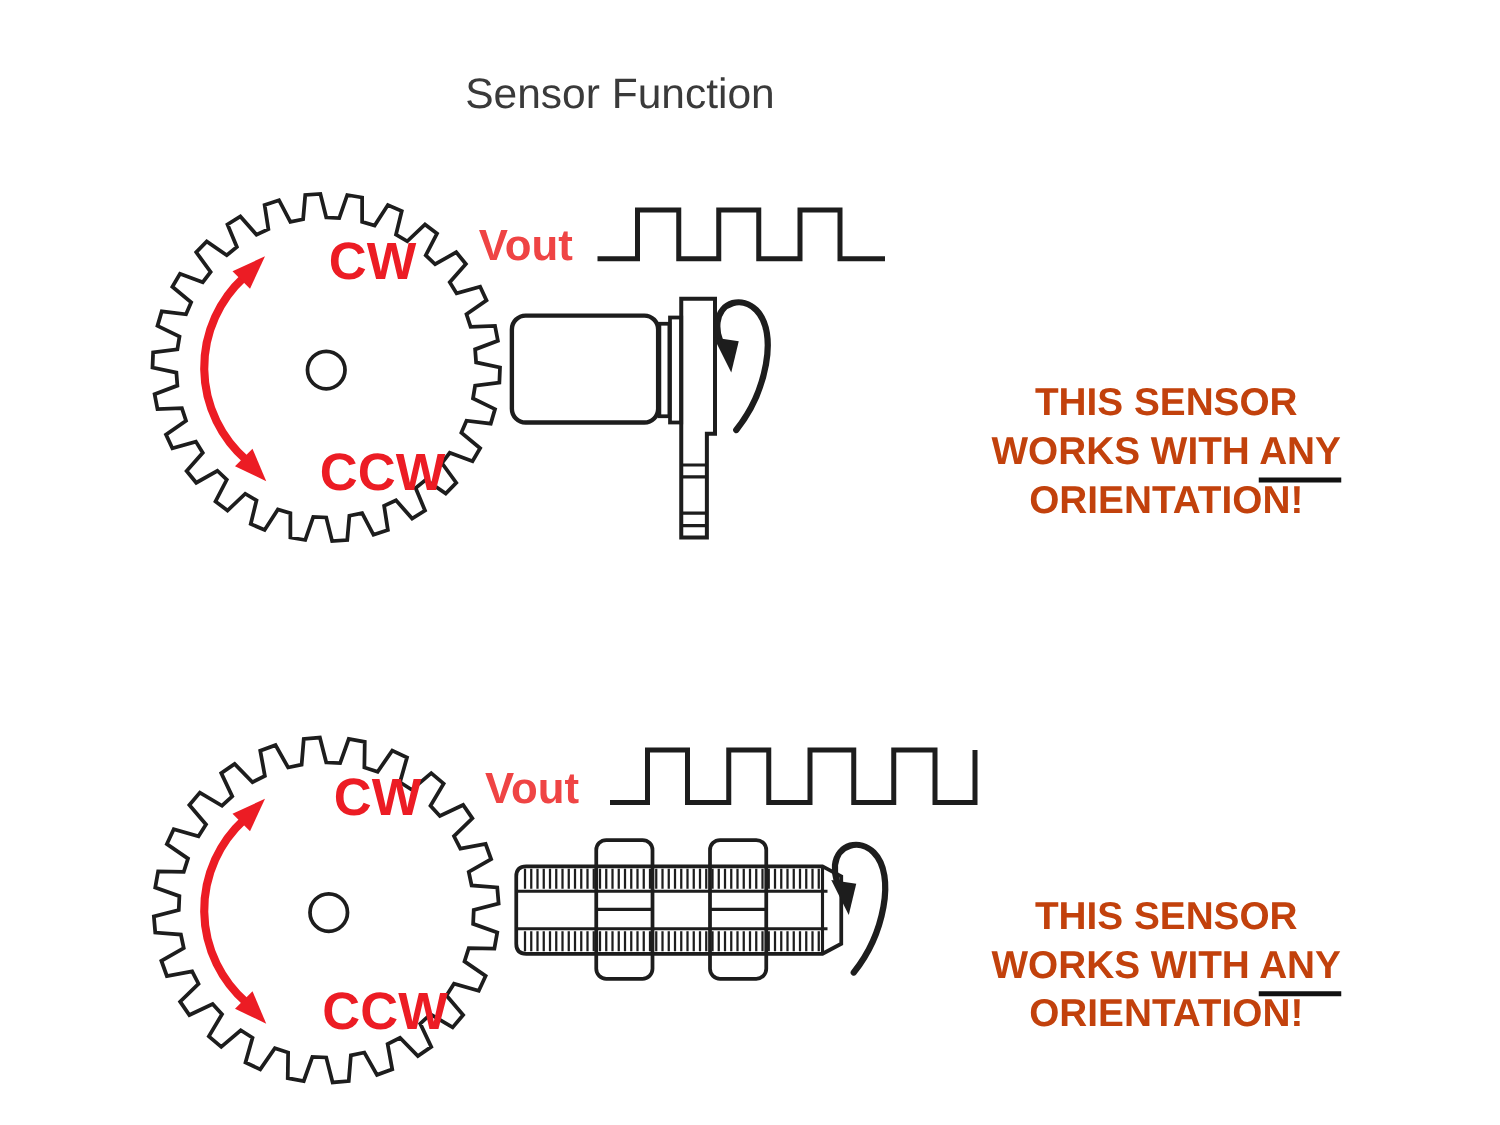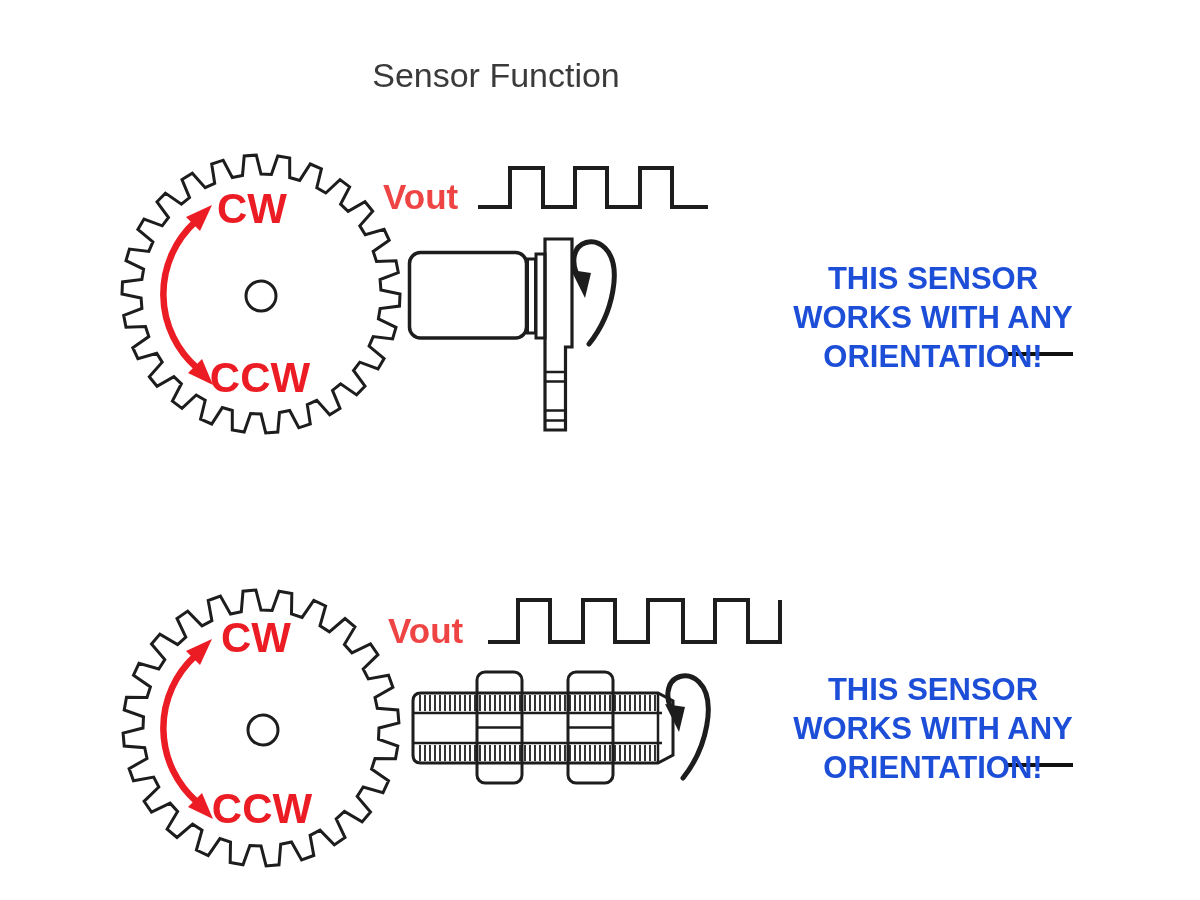--- a/index.html
+++ b/index.html
@@ -10,7 +10,7 @@
   .title{left:0;top:56px;width:992px;text-align:center;
          font-size:34px;color:#3a3a3a;}
   .rot{font-size:42px;line-height:1;font-weight:700;color:#EC1C24;
-       transform:translateX(-50%);}
+       transform:translateX(-50%);margin-left:46px;}
   .vout{font-size:35px;line-height:1;font-weight:700;color:#ef4444;}
   .note{width:420px;text-align:center;font-size:31px;font-weight:700;
         line-height:39px;color:#1d4ed8;position:absolute;}

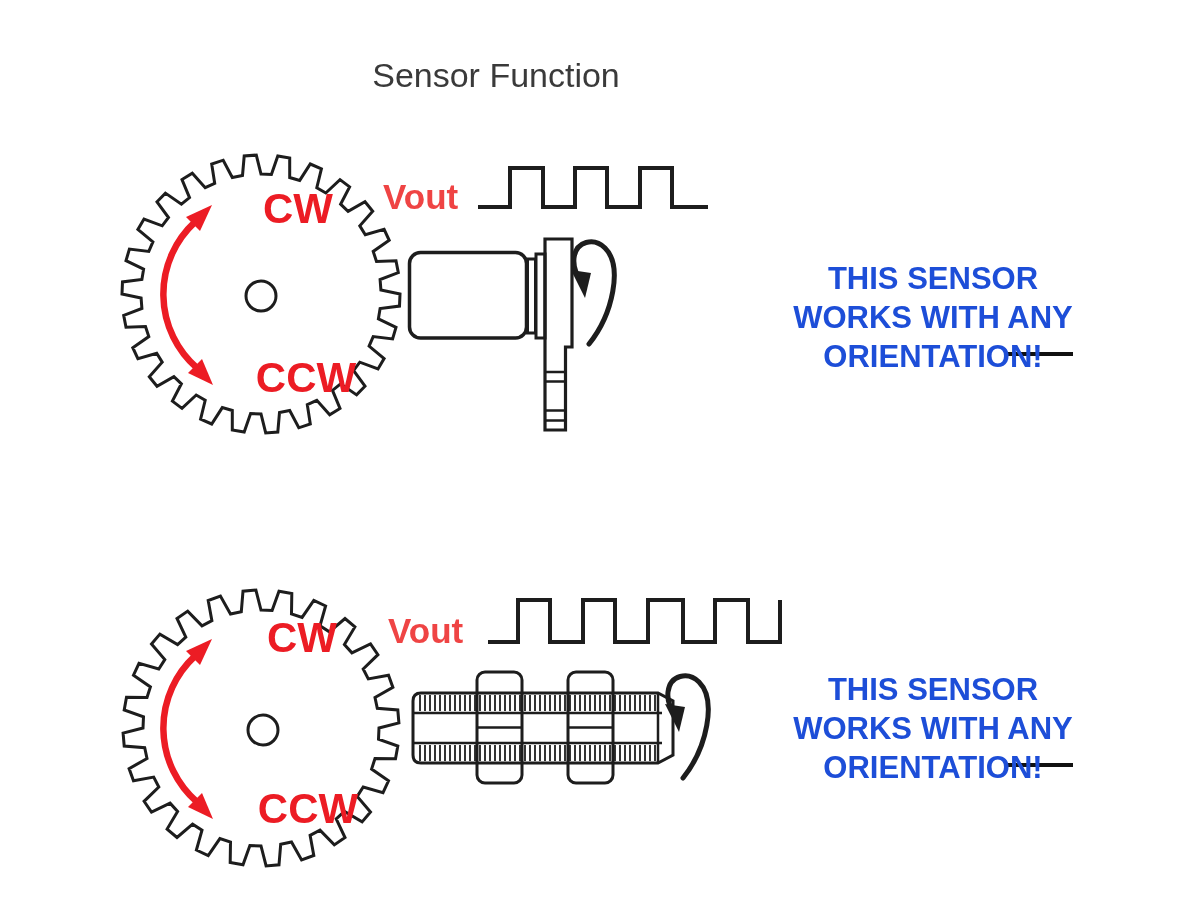--- a/index.html
+++ b/index.html
@@ -13,7 +13,7 @@
        transform:translateX(-50%);margin-left:46px;}
   .vout{font-size:35px;line-height:1;font-weight:700;color:#ef4444;}
   .note{width:420px;text-align:center;font-size:31px;font-weight:700;
-        line-height:39px;color:#1d4ed8;position:absolute;}
+        line-height:39px;color:#c2410c;position:absolute;margin-top:43px;}
   .note .u{border-bottom:4px solid #111;padding-bottom:17px;}
   .ink{stroke:#1d1d1d;fill:none;}
 </style>

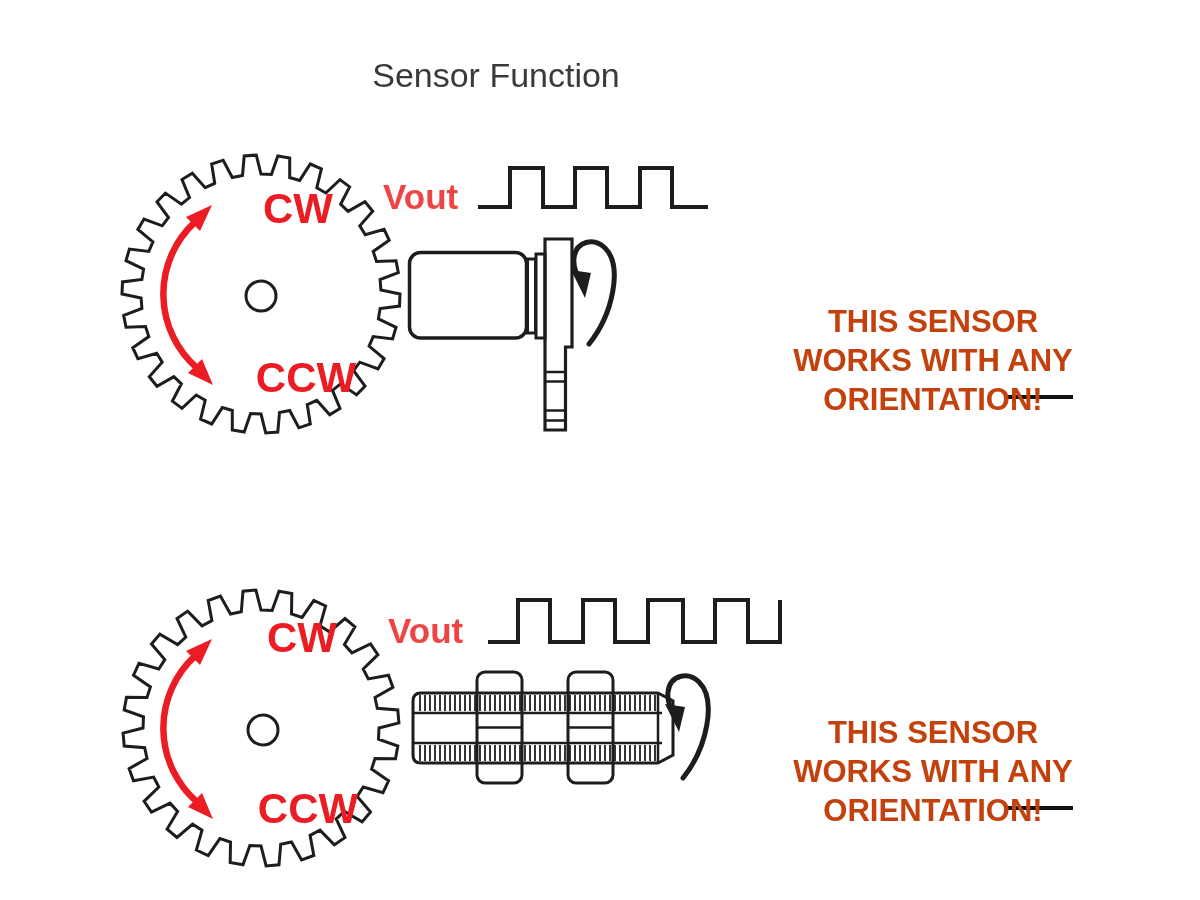--- a/index.html
+++ b/index.html
@@ -14,7 +14,7 @@
   .vout{font-size:35px;line-height:1;font-weight:700;color:#ef4444;}
   .note{width:420px;text-align:center;font-size:31px;font-weight:700;
         line-height:39px;color:#c2410c;position:absolute;margin-top:43px;}
-  .note .u{border-bottom:4px solid #111;padding-bottom:17px;}
+  .note .u{border-bottom:4px solid #111;padding-bottom:4px;}
   .ink{stroke:#1d1d1d;fill:none;}
 </style>
 </head>

